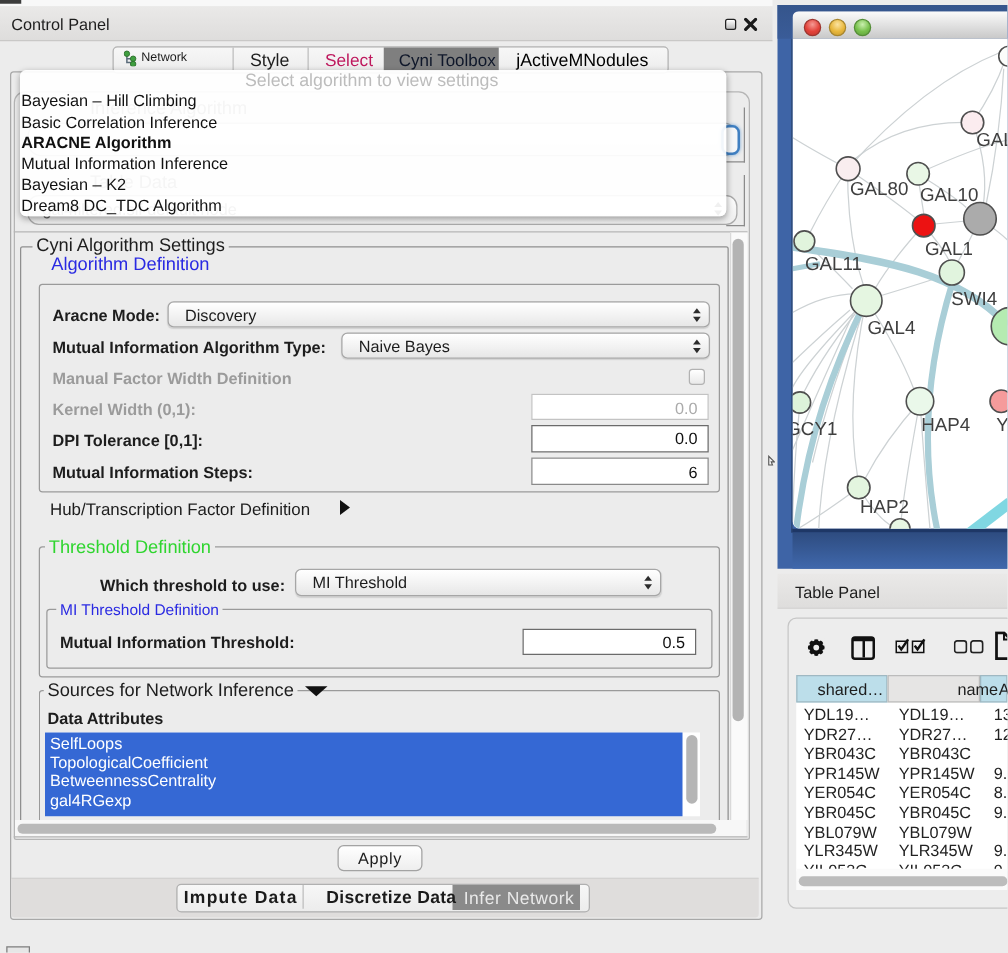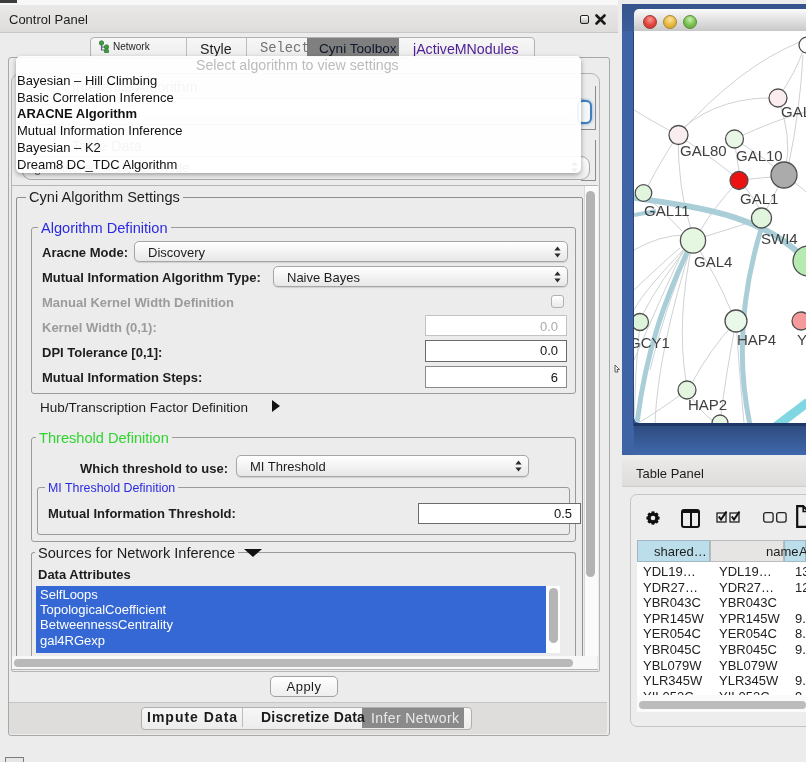--- a/index.html
+++ b/index.html
@@ -45,7 +45,7 @@
 </svg>
 <div class="abs" style="left:113px;top:41px;font-size:10px;color:#1d1d1d;">Network</div>
 <div class="abs" style="left:200px;top:41px;font-size:14.2px;color:#1d1d1d;">Style</div>
-<div class="abs" style="left:260px;top:41px;font-size:13.8px;color:#737373;font-family:Liberation Mono, monospace;">Select</div>
+<div class="abs" style="left:260px;top:41px;font-size:13.8px;color:#be185d;">Select</div>
 <div class="abs" style="left:319px;top:41px;font-size:13.6px;color:#0f172a;">Cyni Toolbox</div>
 <div class="abs" style="left:413px;top:41px;font-size:14.2px;color:#4c1d95;">jActiveMNodules</div>
 

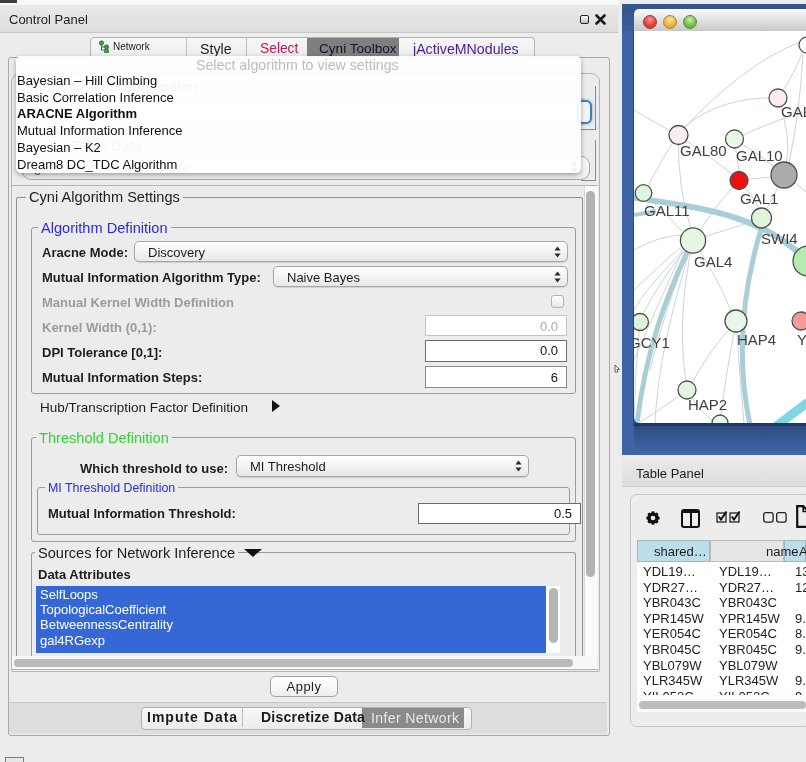--- a/index.html
+++ b/index.html
@@ -47,7 +47,7 @@
 <div class="abs" style="left:200px;top:41px;font-size:14.2px;color:#1d1d1d;">Style</div>
 <div class="abs" style="left:260px;top:41px;font-size:13.8px;color:#be185d;">Select</div>
 <div class="abs" style="left:319px;top:41px;font-size:13.6px;color:#0f172a;">Cyni Toolbox</div>
-<div class="abs" style="left:413px;top:41px;font-size:14.2px;color:#4c1d95;">jActiveMNodules</div>
+<div class="abs" style="left:413px;top:41px;font-size:14.2px;color:#000000;">jActiveMNodules</div>
 
 <div class="abs" style="left:11px;top:73px;width:587px;height:597px;border:1px solid #b5b5b5;border-radius:9px 9px 2px 2px;"></div>
 

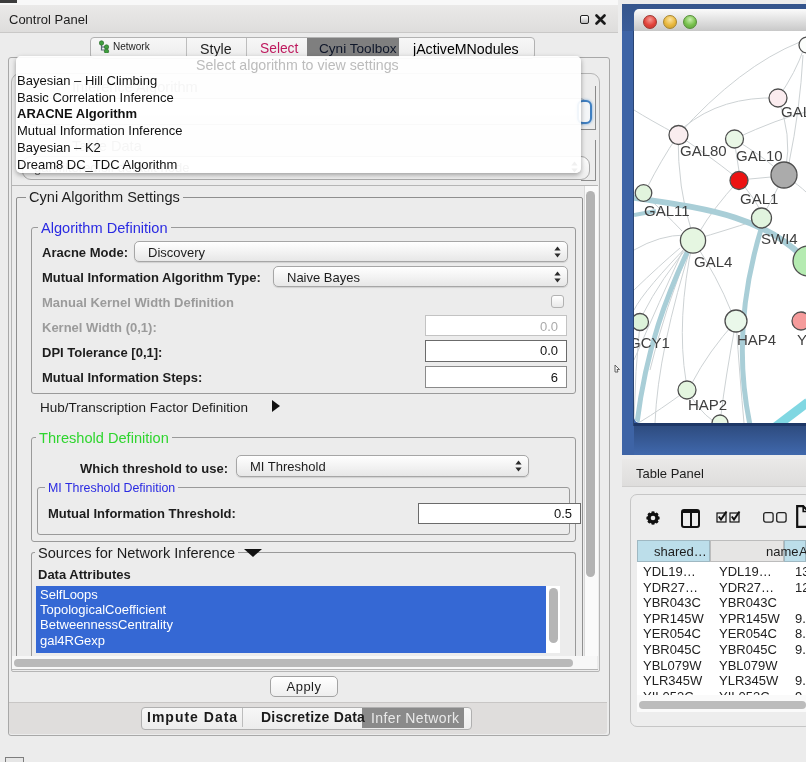--- a/index.html
+++ b/index.html
@@ -63,7 +63,7 @@
 <div class="glab" style="left:26px;top:189px;">Cyni Algorithm Settings</div>
 
 <div class="gbox" style="left:31px;top:227px;width:543px;height:165px;"></div>
-<div class="glab" style="left:38px;top:220px;color:#2a2ae2;">Algorithm Definition</div>
+<div class="glab" style="left:38px;top:204px;color:#2a2ae2;">Algorithm Definition</div>
 
 <div class="abs b13" style="left:42px;top:245px;">Aracne Mode:</div>
 <div class="combo" style="left:134px;top:241px;width:432px;height:19px;">

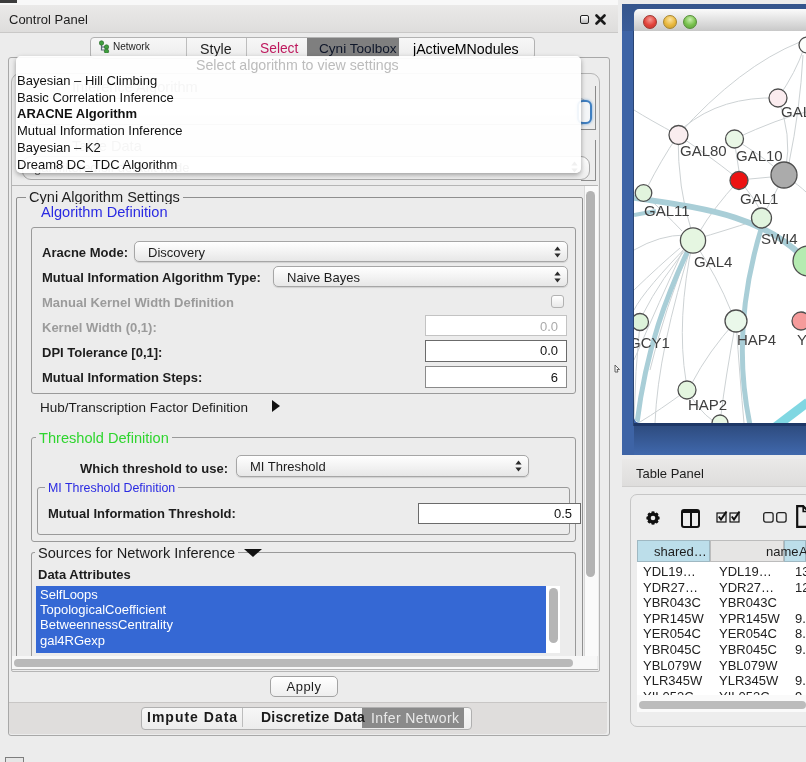--- a/index.html
+++ b/index.html
@@ -81,7 +81,7 @@
       <path d="M4.5 11.5 L7.6 7.4 H1.4 Z" fill="#2b2b2b"></path>
     </svg>
 </div>
-<div class="abs b13 gray" style="left:42px;top:295px;">Manual Kernel Width Definition</div>
+<div class="abs b13 gray" style="left:42px;top:295px;">Manual Factor Width Definition</div>
 <div class="abs" style="left:551px;top:295px;width:11px;height:11px;border:1px solid #b2b2b2;border-radius:3px;background:linear-gradient(#fff,#e9e9e9);"></div>
 <div class="abs b13 gray" style="left:42px;top:320px;">Kernel Width (0,1):</div>
 <div class="fld" style="left:425px;top:315px;width:142px;height:21px;border:1px solid #c3c3c3;color:#ababab;line-height:21px;padding-right:8px;box-sizing:border-box;">0.0</div>

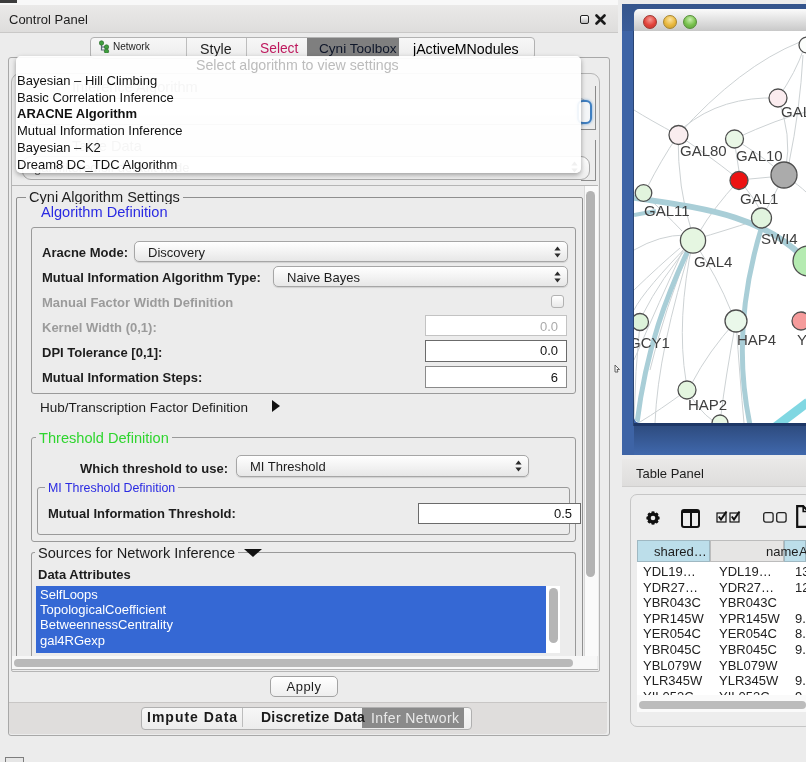--- a/index.html
+++ b/index.html
@@ -107,7 +107,7 @@
 <div class="gbox" style="left:37px;top:487px;width:531px;height:46px;"></div>
 <div class="glab" style="left:45px;top:481px;color:#2a2ae2;font-size:12.4px;">MI Threshold Definition</div>
 <div class="abs b13" style="left:48px;top:506px;">Mutual Information Threshold:</div>
-<div class="fld" style="left:418px;top:503px;width:163px;height:21px;border:1.5px solid #6b6b6b;line-height:19px;padding-right:8px;box-sizing:border-box;">0.5</div>
+<div class="fld" style="left:418px;top:503px;width:139px;height:21px;border:1.5px solid #6b6b6b;line-height:19px;padding-right:8px;box-sizing:border-box;">0.5</div>
 
 <div class="gbox" style="left:31px;top:552px;width:543px;height:104px;border-bottom:none;border-radius:3px 3px 0 0;"></div>
 <div class="glab" style="left:35px;top:545px;">Sources for Network Inference</div>

